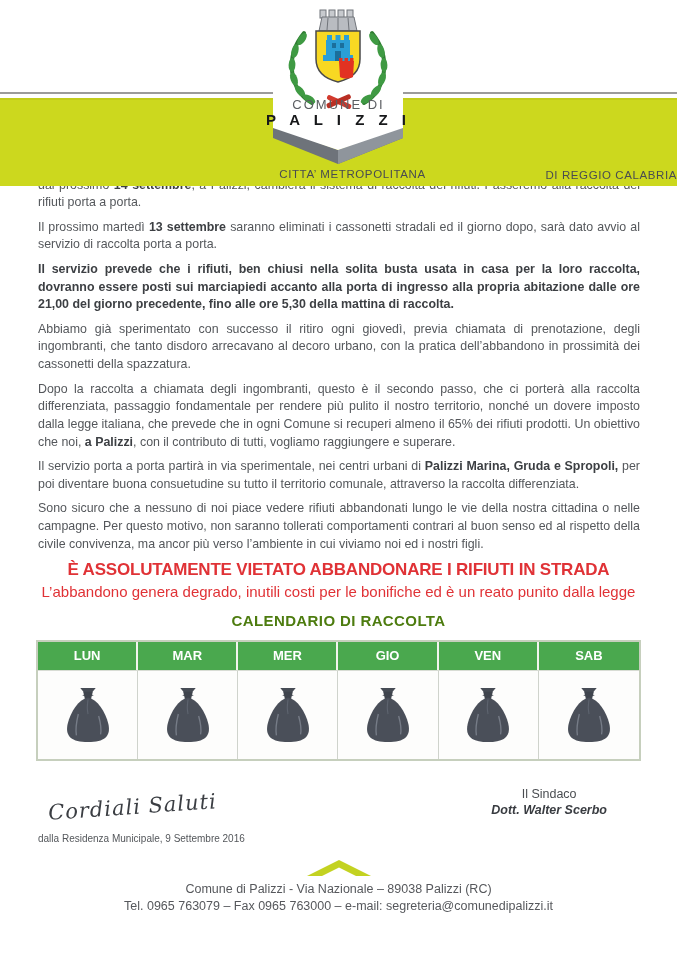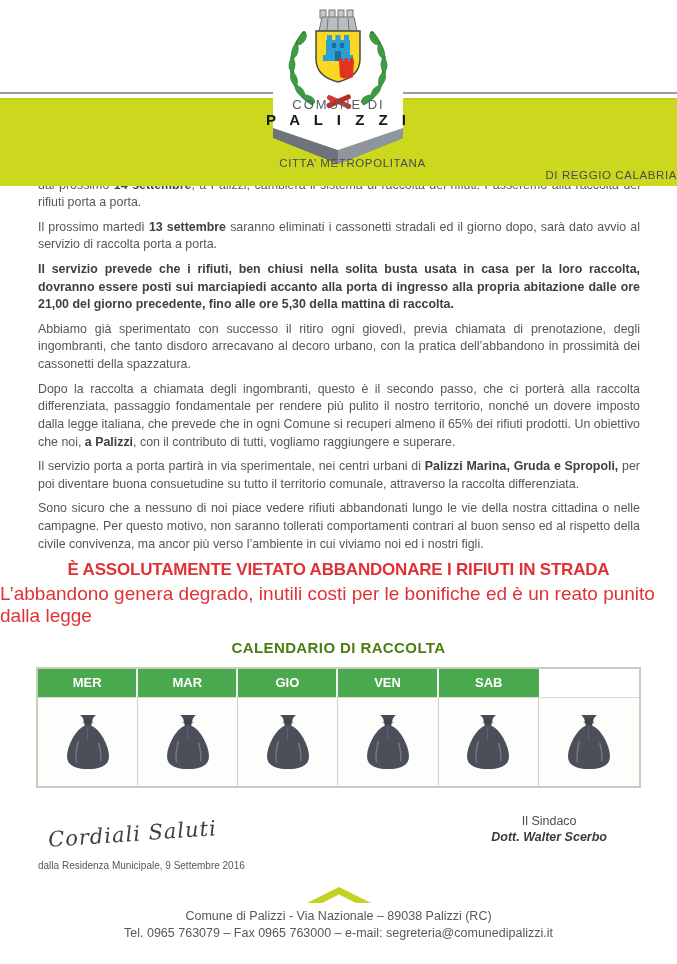--- a/index.html
+++ b/index.html
@@ -25,7 +25,7 @@
     font-size:15px; font-weight:bold; letter-spacing:5px; color:#17181a;
   }
   .metro { position:absolute; left:0; width:677px; text-align:center; font-size:11.5px; letter-spacing:0.6px; color:#494c50; }
-  .metro1 { top:157px;padding-left:28px; }
+  .metro1 { top:168px;padding-left:28px; }
   .metro2 { top:169px;text-align:right; }
 
   

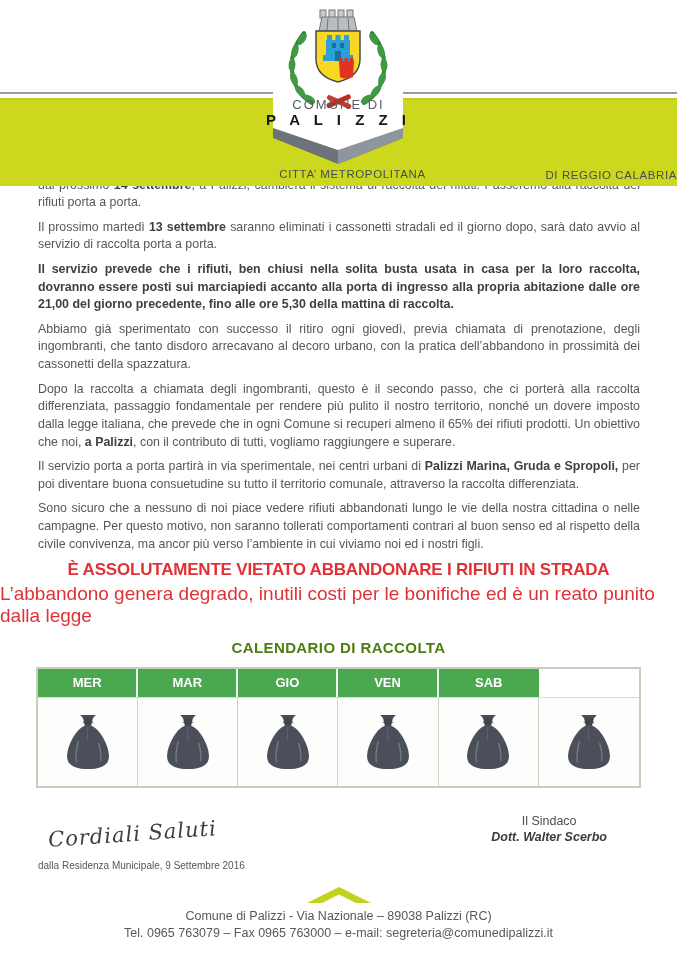--- a/index.html
+++ b/index.html
@@ -39,7 +39,7 @@
     margin-top:7px; text-align:center; color:#e03236;
     font-size:17px; font-weight:800; letter-spacing:-0.2px;
   }
-  .warning-sub { margin-top:3px; color:#e03236; font-size:19px; }
+  .warning-sub { margin-top:3px; text-align:center; color:#e03236; font-size:15px; }
 
   
   .cal-title { margin-top:12px; text-align:center; font-size:15px; font-weight:bold; color:#4d7c0f; letter-spacing:0.4px; }

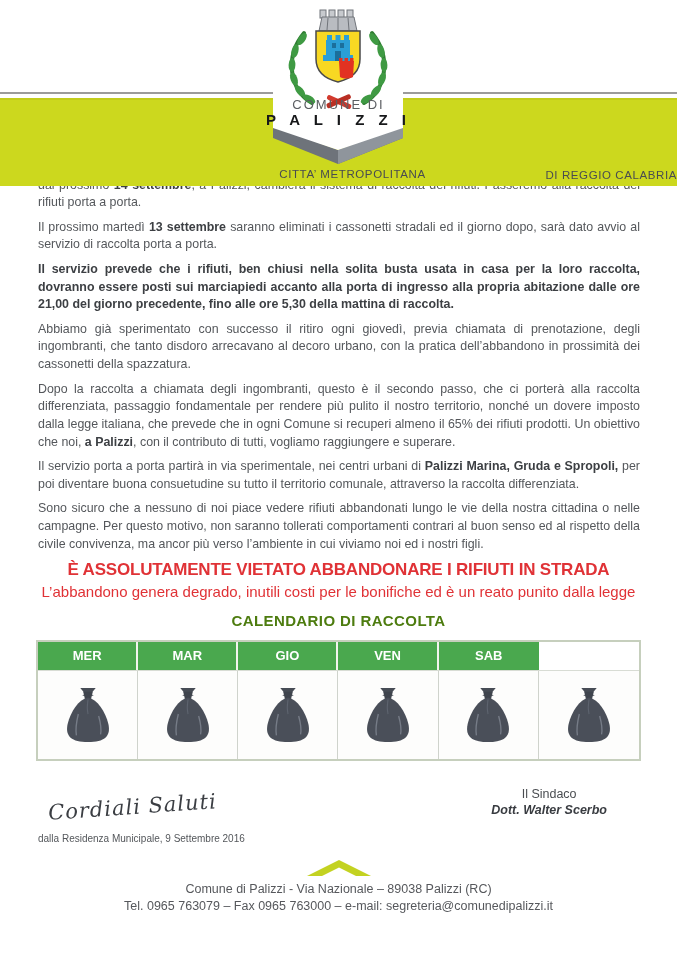--- a/index.html
+++ b/index.html
@@ -172,6 +172,7 @@
   <div class="cal-title">CALENDARIO DI RACCOLTA</div>
   <div class="cal-table">
     <div class="cal-header-row">
+        <div class="cal-head">LUN</div>
         <div class="cal-head">MER</div>
         <div class="cal-head">MAR</div>
         <div class="cal-head">GIO</div>

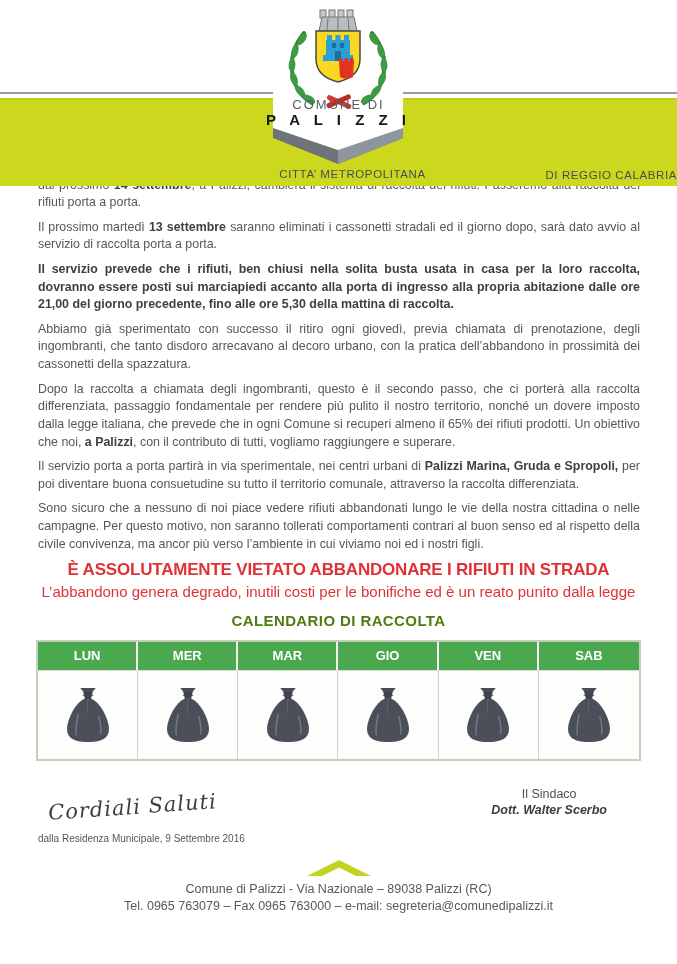--- a/index.html
+++ b/index.html
@@ -173,8 +173,8 @@
   <div class="cal-table">
     <div class="cal-header-row">
         <div class="cal-head">LUN</div>
+        <div class="cal-head">MAR</div>
         <div class="cal-head">MER</div>
-        <div class="cal-head">MAR</div>
         <div class="cal-head">GIO</div>
         <div class="cal-head">VEN</div>
         <div class="cal-head">SAB</div>

